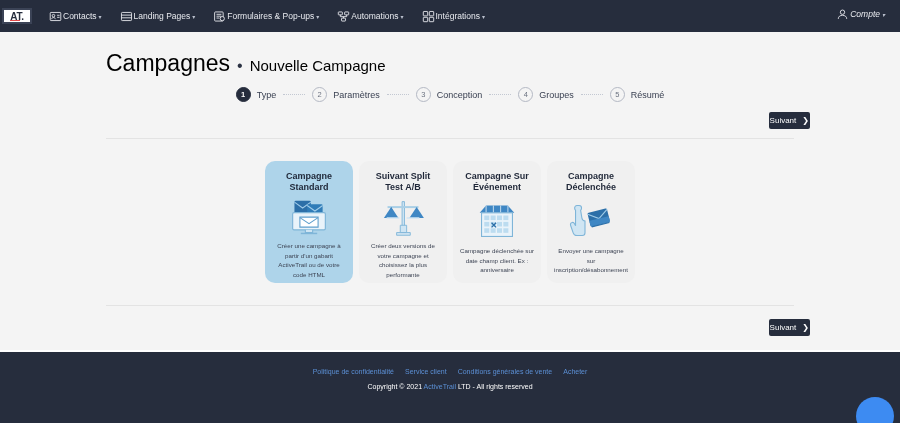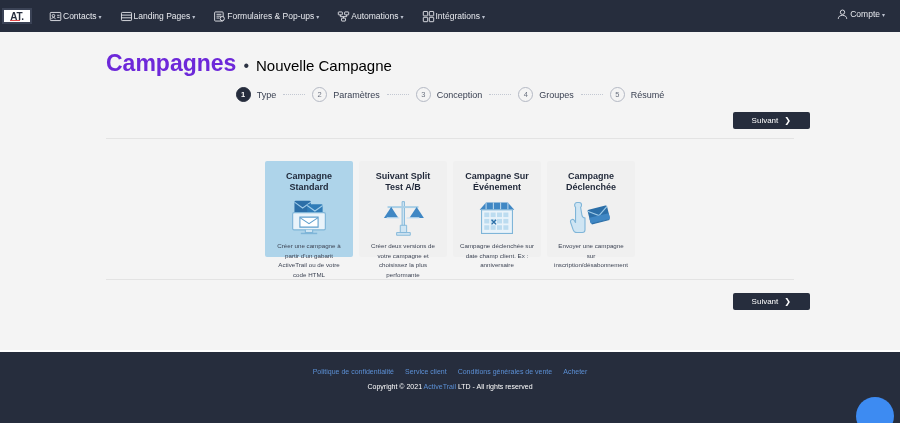--- a/index.html
+++ b/index.html
@@ -39,7 +39,7 @@
   .nav-item .ico { display: flex; align-items: center; width: 14px; height: 14px; }
   .nav-item .ico svg { width: 13px; height: 13px; }
   .caret { font-size: 6px; color: #b9bfcc; margin-left: 2px; }
-  .nav-right { position: absolute; right: 6px; top: 0; display: flex; align-items: center; }
+  .nav-right { position: absolute; right: 6px; top: 0; display: flex; align-items: center; font-style: italic; }
 
   
   .content { position: relative; }

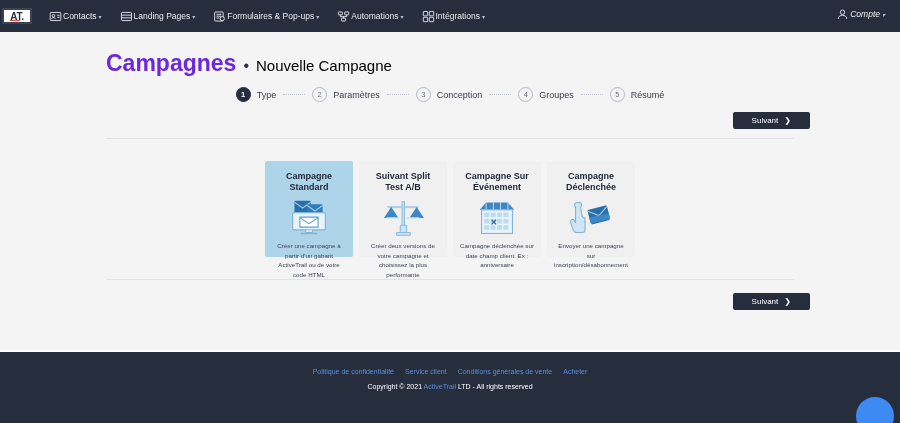--- a/index.html
+++ b/index.html
@@ -47,7 +47,7 @@
     padding: 18px 0 0 106px;
     display: flex; align-items: baseline; gap: 7px;
   }
-  .title-main { font-size: 23px; color: #6d28d9; font-weight: bold; }
+  .title-main { font-size: 23px; color: #000000; font-weight: normal; }
   .title-dot { font-size: 16px; color: #2b3243; }
   .title-sub { font-size: 15px; color: #000000; }
 

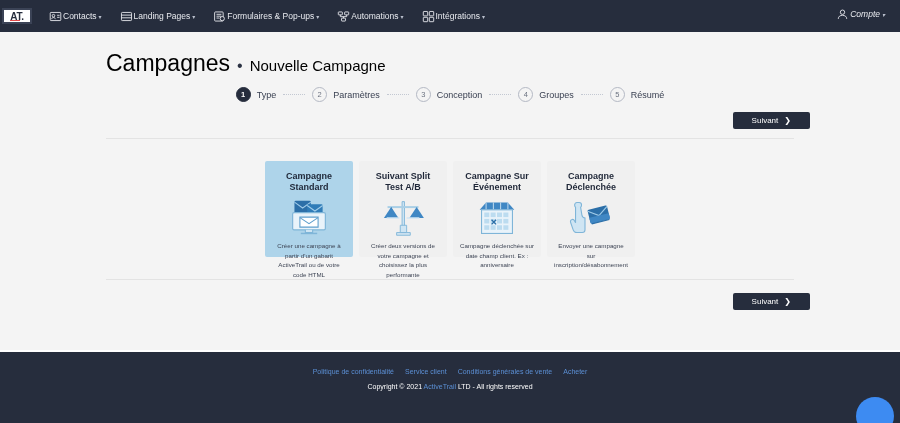--- a/index.html
+++ b/index.html
@@ -77,7 +77,7 @@
   .btn-next {
     background: #262d3d; color: #ffffff;
     font-size: 8px; border: none; border-radius: 2px;
-    padding: 4px 19px; display: inline-flex; align-items: center; gap: 6px;
+    padding: 4px 1px; display: inline-flex; align-items: center; gap: 6px;
     cursor: pointer;
   }
   .btn-next .arrow { font-size: 8px; }

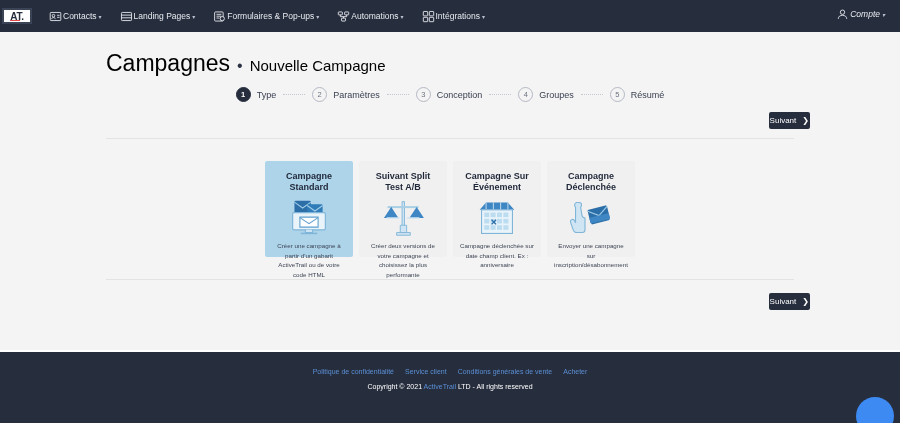--- a/index.html
+++ b/index.html
@@ -90,8 +90,8 @@
     margin-top: 22px;
   }
   .card {
-    width: 88px; height: 96px;
-    background: #f0f0f0; border-radius: 2px;
+    width: 88px; height: 122px;
+    background: #f0f0f0; border-radius: 10px;
     padding: 10px 7px 8px 7px;
     display: flex; flex-direction: column; align-items: center;
     cursor: pointer;

